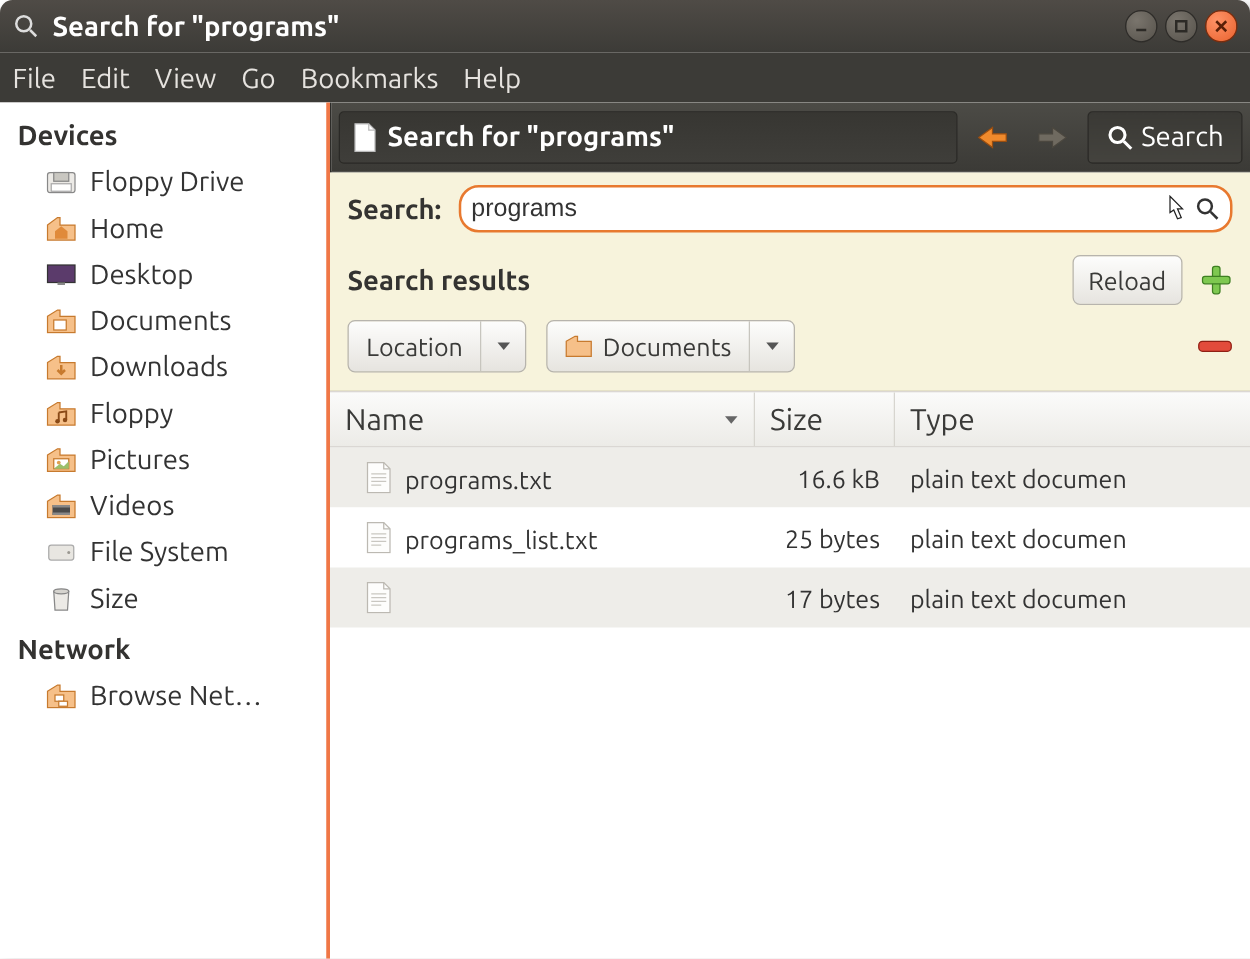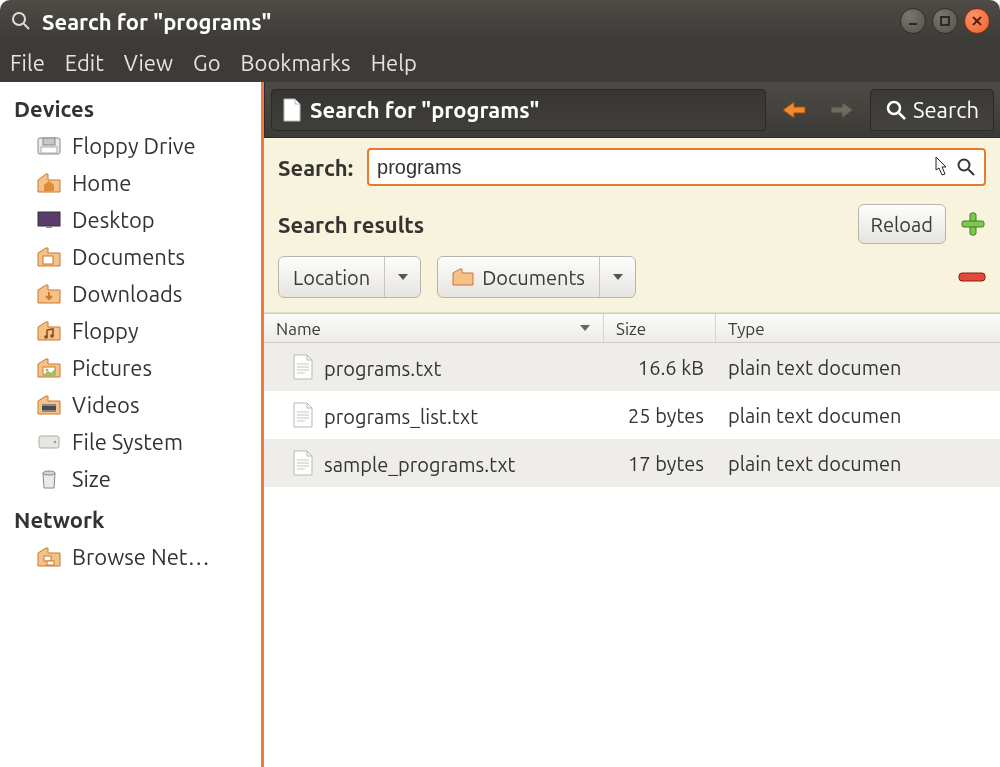--- a/index.html
+++ b/index.html
@@ -167,7 +167,7 @@
     height: 38px;
     background: #fff;
     border: 2px solid #e8792f;
-    border-radius: 4px;
+    border-radius: 16px;
     display: flex;
     align-items: center;
     padding: 0 8px;

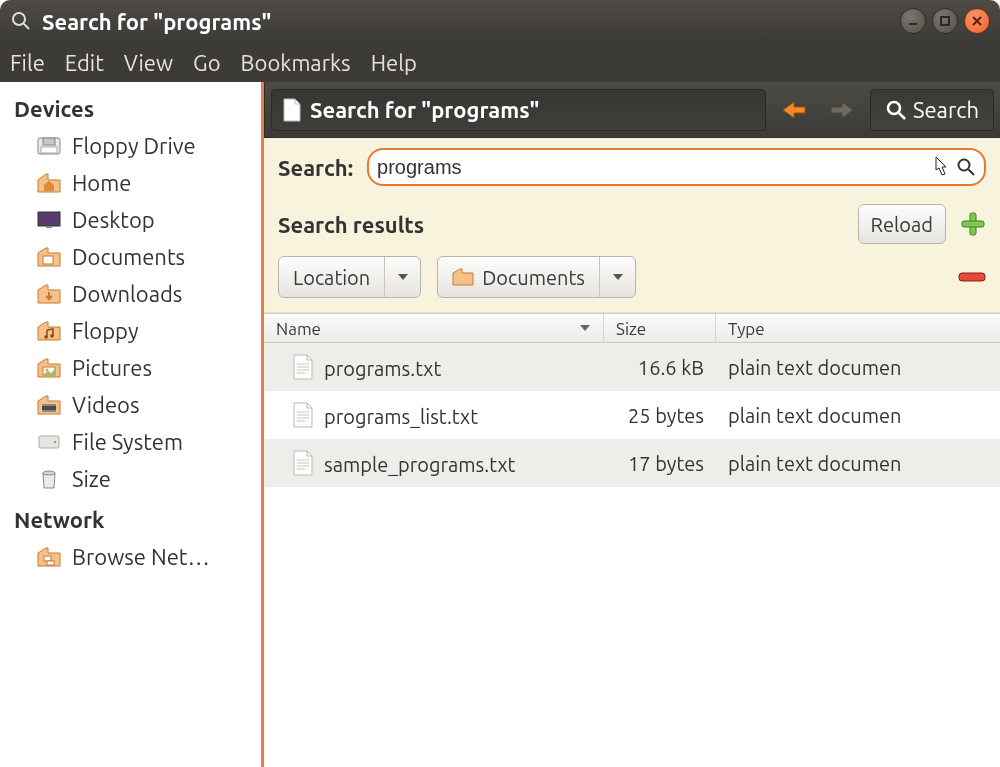--- a/index.html
+++ b/index.html
@@ -236,10 +236,10 @@
   }
   .thead {
     display: flex;
-    height: 29px;
+    height: 44px;
     background: linear-gradient(#fbfbfa, #ecebe7);
     border-bottom: 1px solid #cfccc6;
-    font-size: 17px;
+    font-size: 24px;
     color: #3a3a38;
   }
   .th {

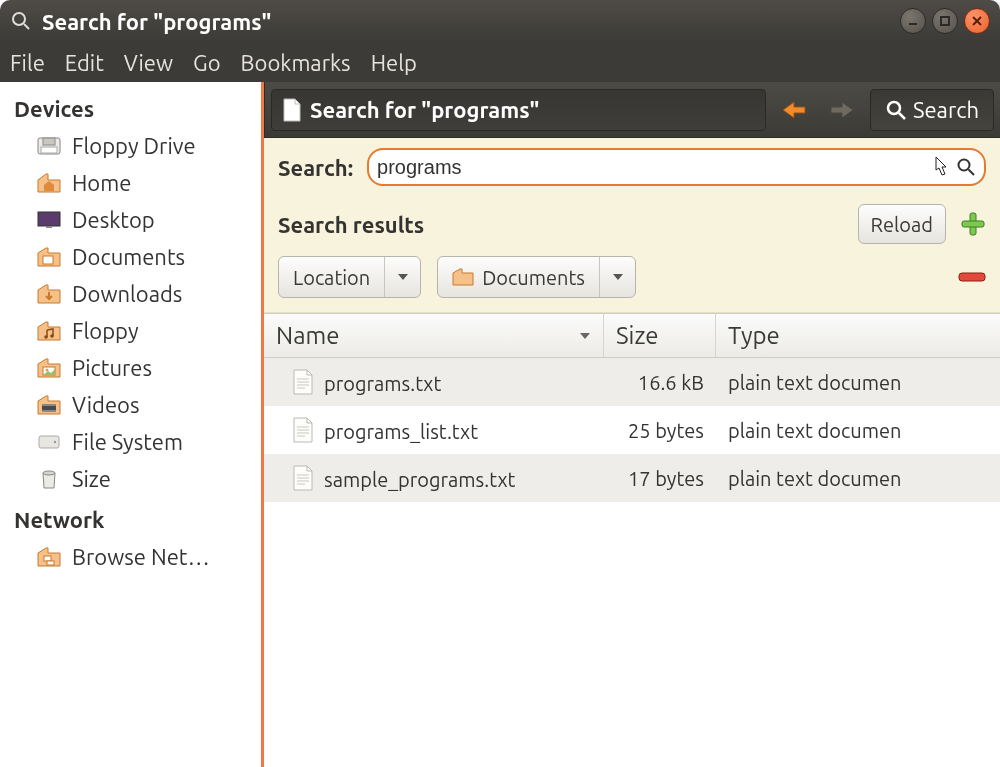--- a/index.html
+++ b/index.html
@@ -590,7 +590,6 @@
                     <line x1="5" y1="19" x2="13" y2="19" stroke="#c9c7c1"></line>
                   </svg>
                 </span>
-                <span>sample_programs.txt</span>
               </div>
               <div class="cell size">17 bytes</div>
               <div class="cell type">plain text documen</div>

